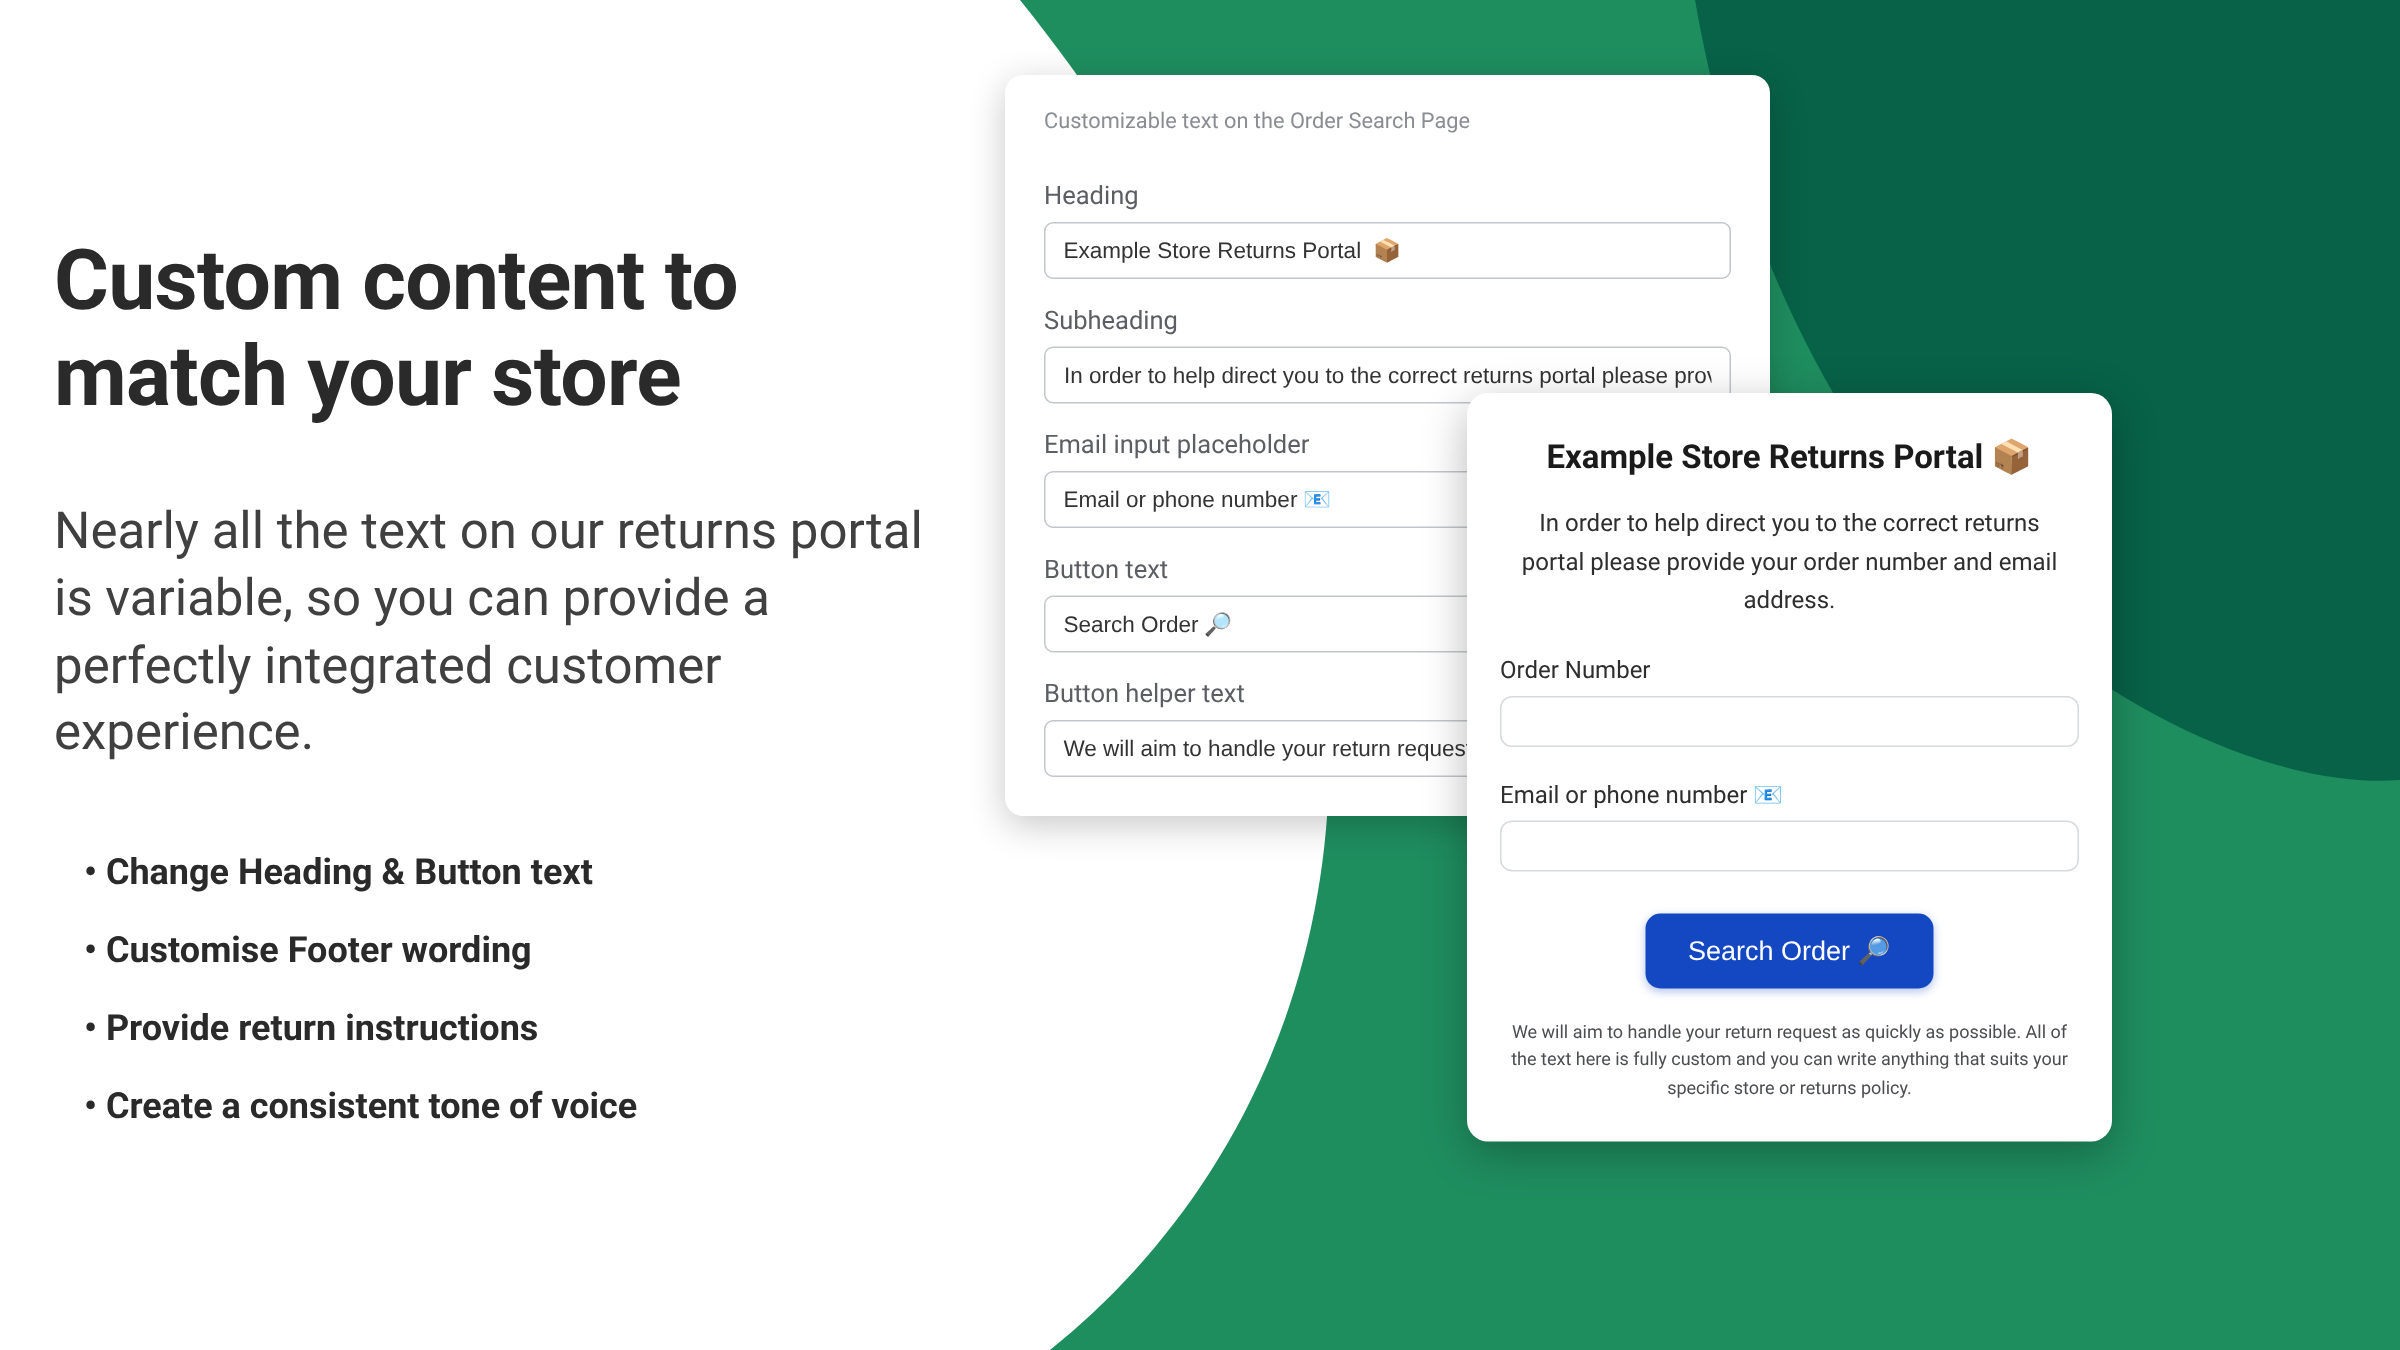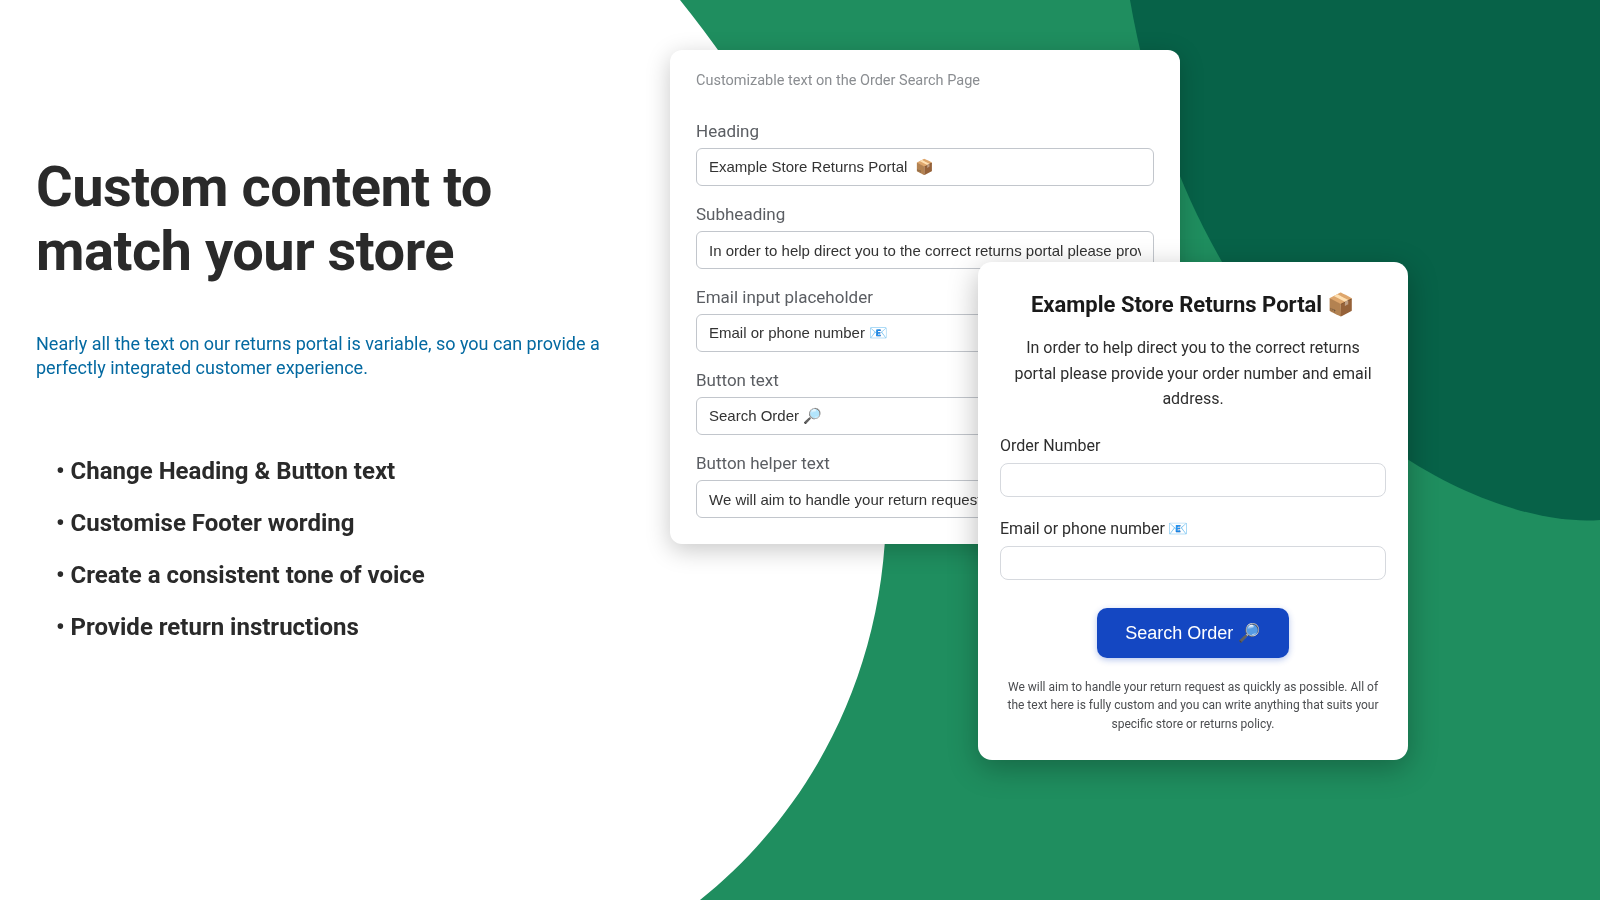--- a/index.html
+++ b/index.html
@@ -35,10 +35,10 @@
       margin-bottom: 48px;
     }
     .left-copy p.sub {
-      font-size: 18px;
+      font-size: 34px;
       line-height: 1.32;
-      color: #0369a1;
-      margin-bottom: 78px;
+      color: #404040;
+      margin-bottom: 56px;
     }
     .left-copy ul {
       list-style: none;

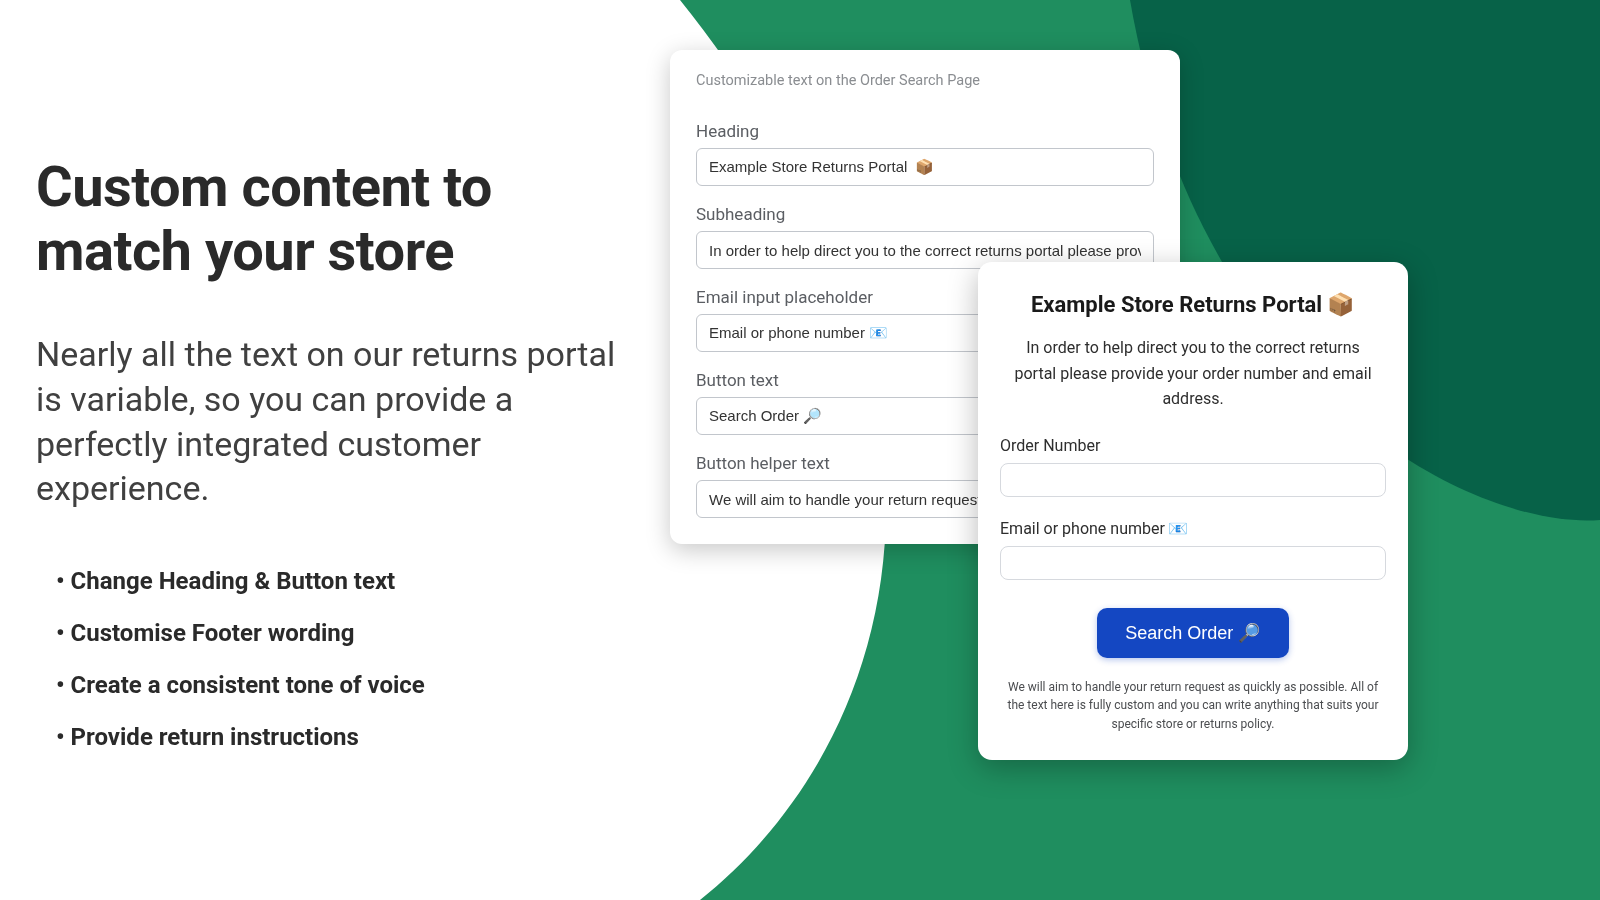--- a/index.html
+++ b/index.html
@@ -178,8 +178,8 @@
   <ul>
     <li>Change Heading &amp; Button text</li>
     <li>Customise Footer wording</li>
+    <li>Provide return instructions</li>
     <li>Create a consistent tone of voice</li>
-    <li>Provide return instructions</li>
   </ul>
 </div>
 

